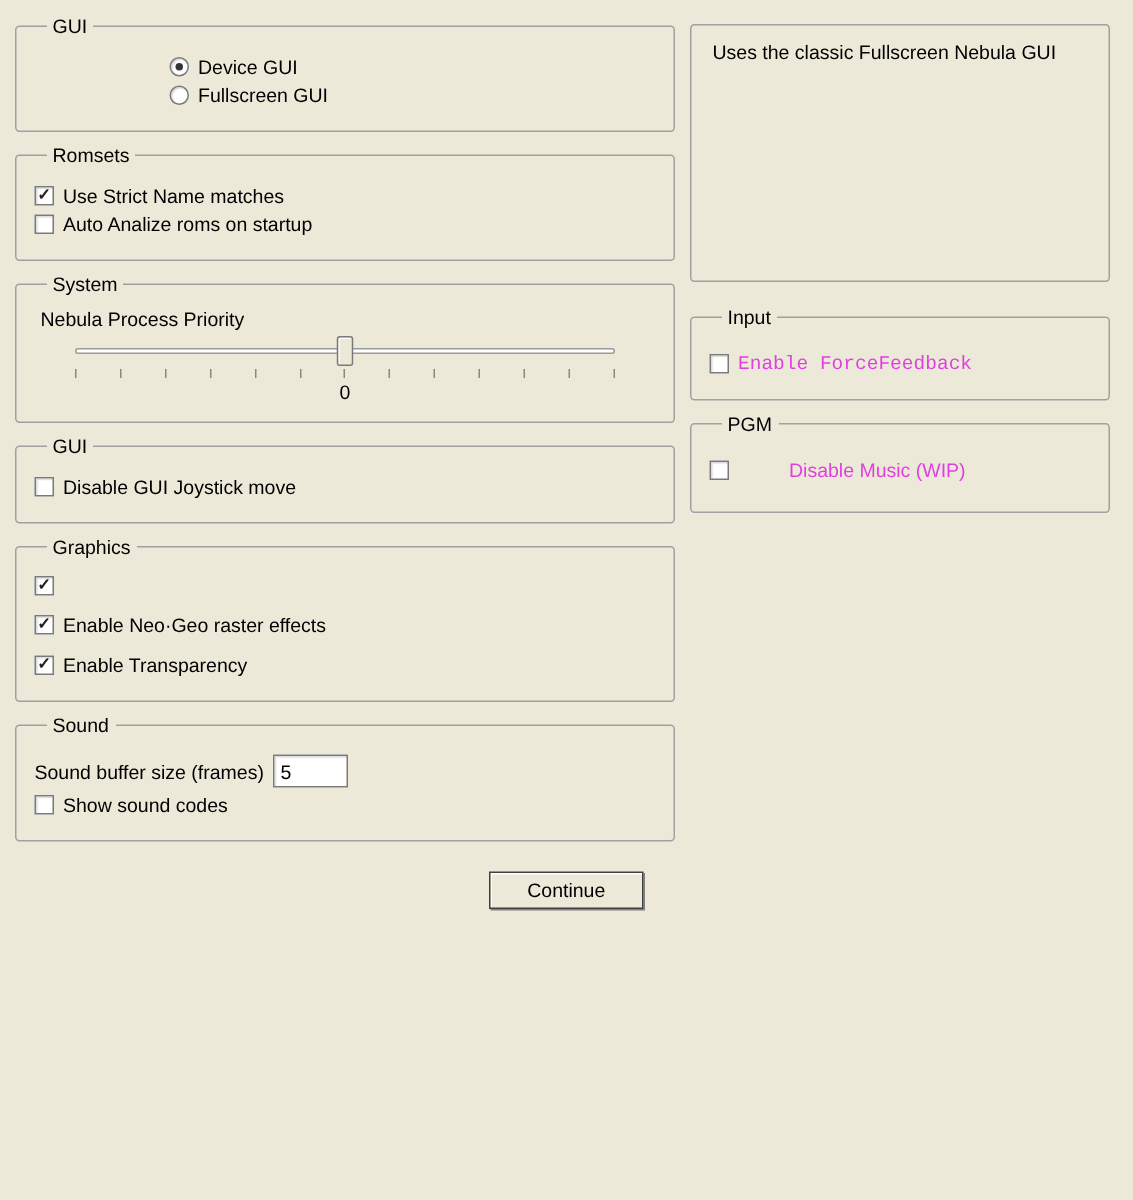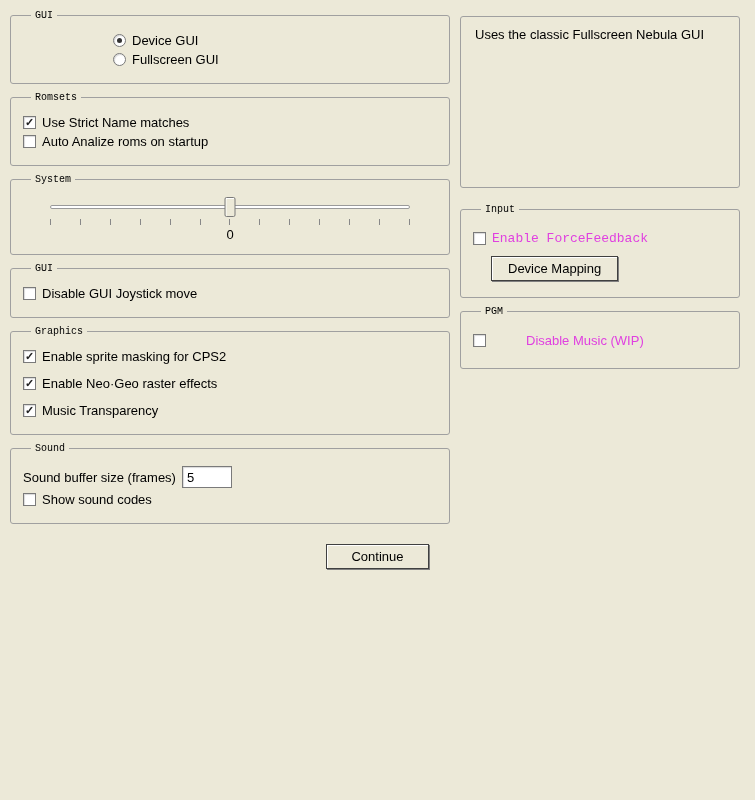--- a/index.html
+++ b/index.html
@@ -28,9 +28,8 @@
   }
   legend {
     padding: 0 4px;
-    font-size: 10px;
+    font-size: 13px;
     margin-left: 8px;
-    font-family: Liberation Mono, monospace;
   }
   .row {
     display: flex;

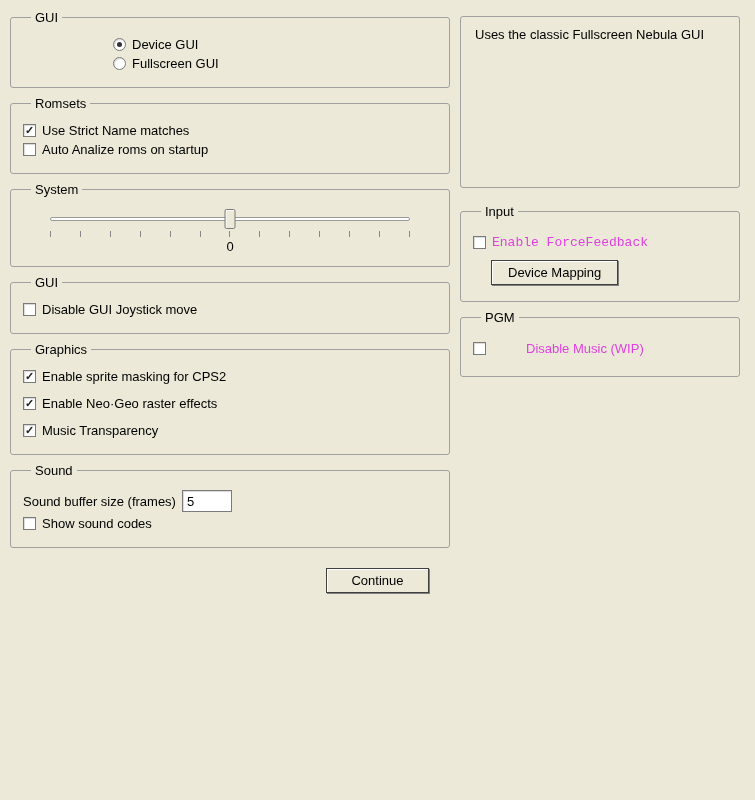--- a/index.html
+++ b/index.html
@@ -175,6 +175,7 @@
 
     <fieldset>
       <legend>System</legend>
+      <div class="label" style="margin-left:4px;">Nebula Process Priority</div>
       <div class="slider-wrap">
         <div class="slider-track">
           <div class="slider-groove"></div>

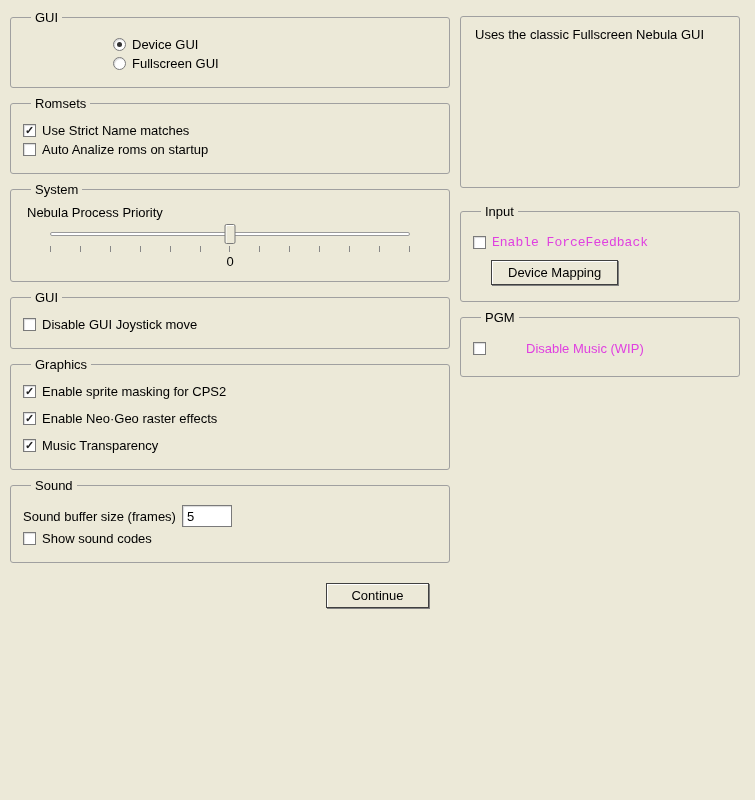--- a/index.html
+++ b/index.html
@@ -258,9 +258,6 @@
         <span class="checkbox"></span>
         <span class="label pink">Enable ForceFeedback</span>
       </div>
-      <div class="row" style="margin-top:10px; margin-left:18px;">
-        <button class="push-button">Device Mapping</button>
-      </div>
     </fieldset>
 
     <fieldset>

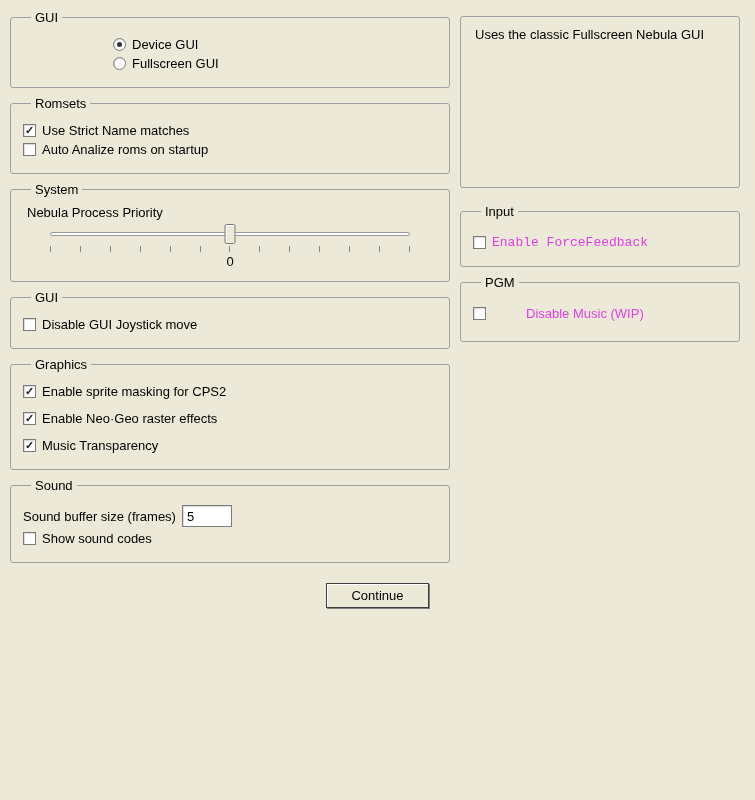--- a/index.html
+++ b/index.html
@@ -214,7 +214,6 @@
         <span class="checkbox">
             <span class="tick">✓</span>
           </span>
-        <span class="label">Enable sprite masking for CPS2</span>
       </div>
       <div class="tall-gap"></div>
       <div class="row">

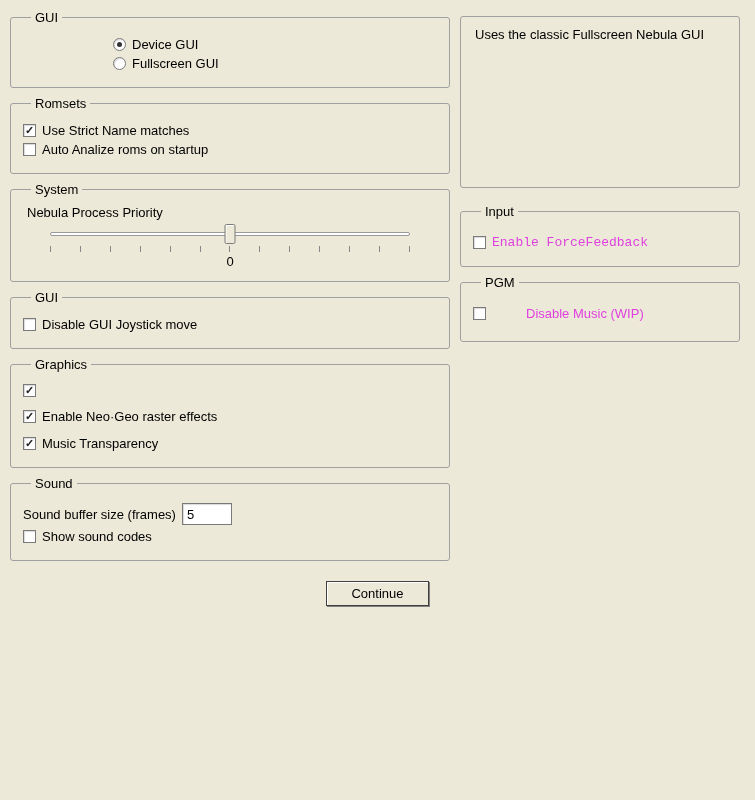--- a/index.html
+++ b/index.html
@@ -227,7 +227,7 @@
         <span class="checkbox">
             <span class="tick">✓</span>
           </span>
-        <span class="label">Music Transparency</span>
+        <span class="label">Enable Transparency</span>
       </div>
     </fieldset>
 

